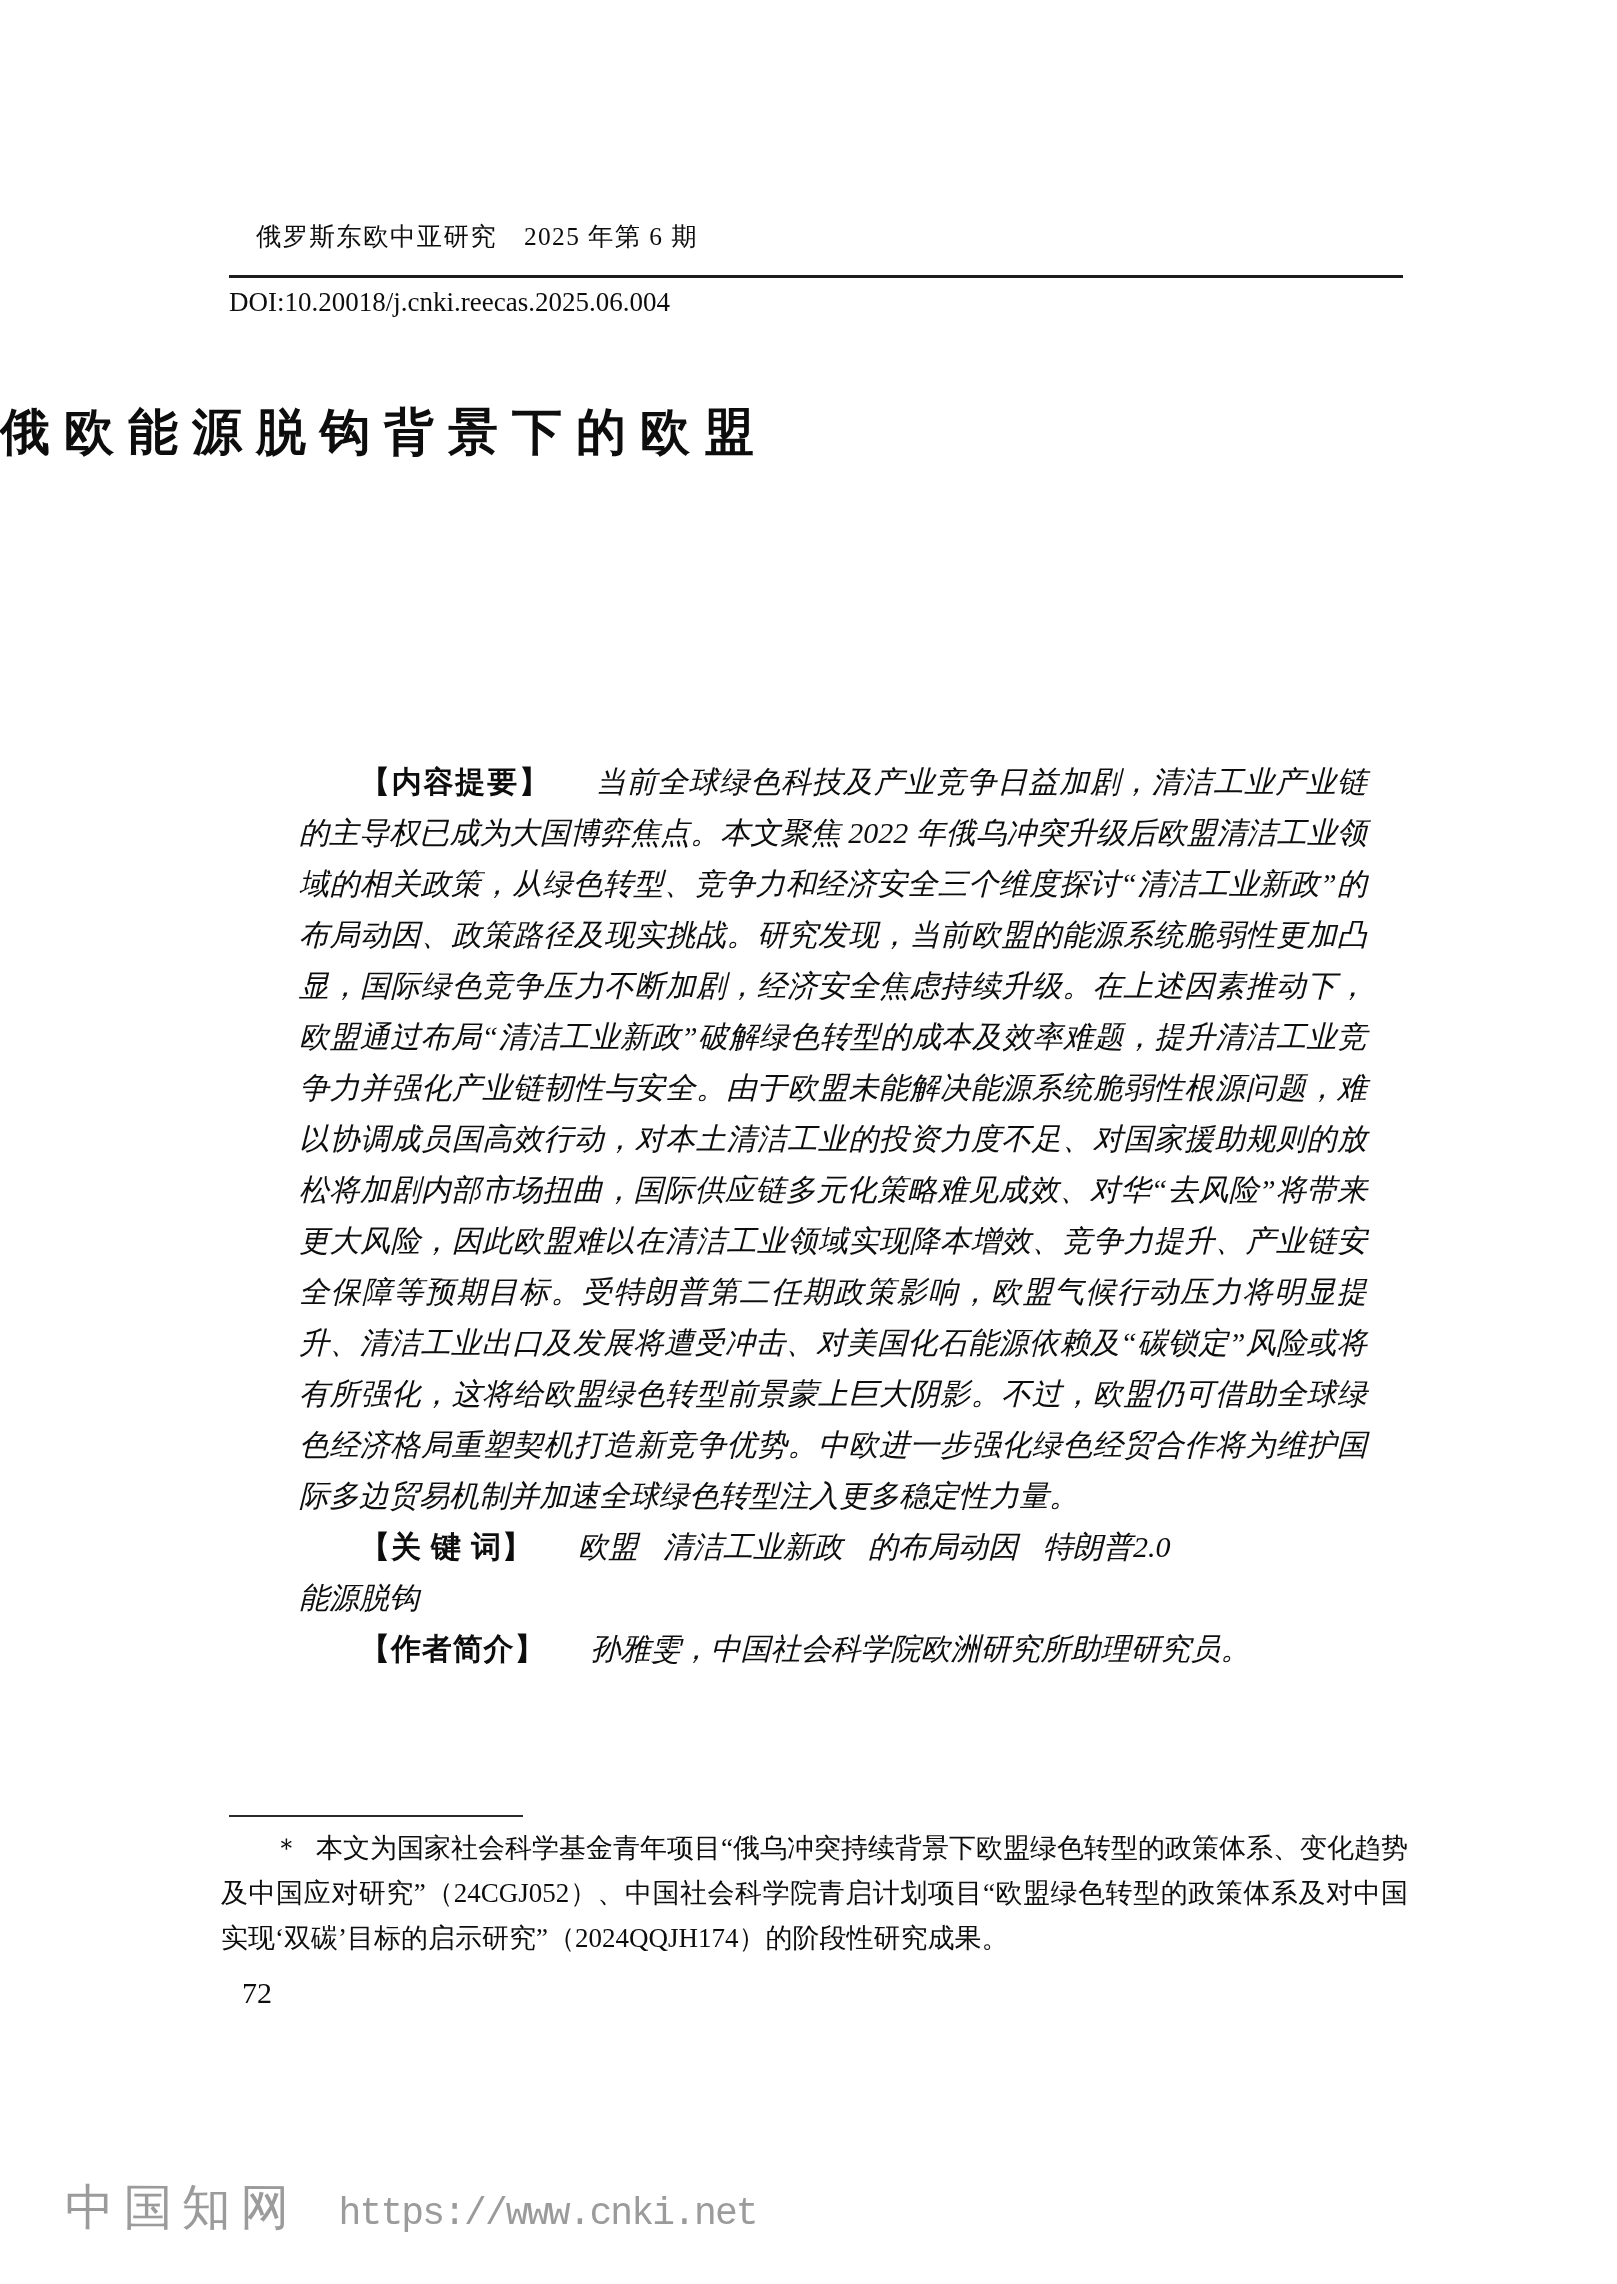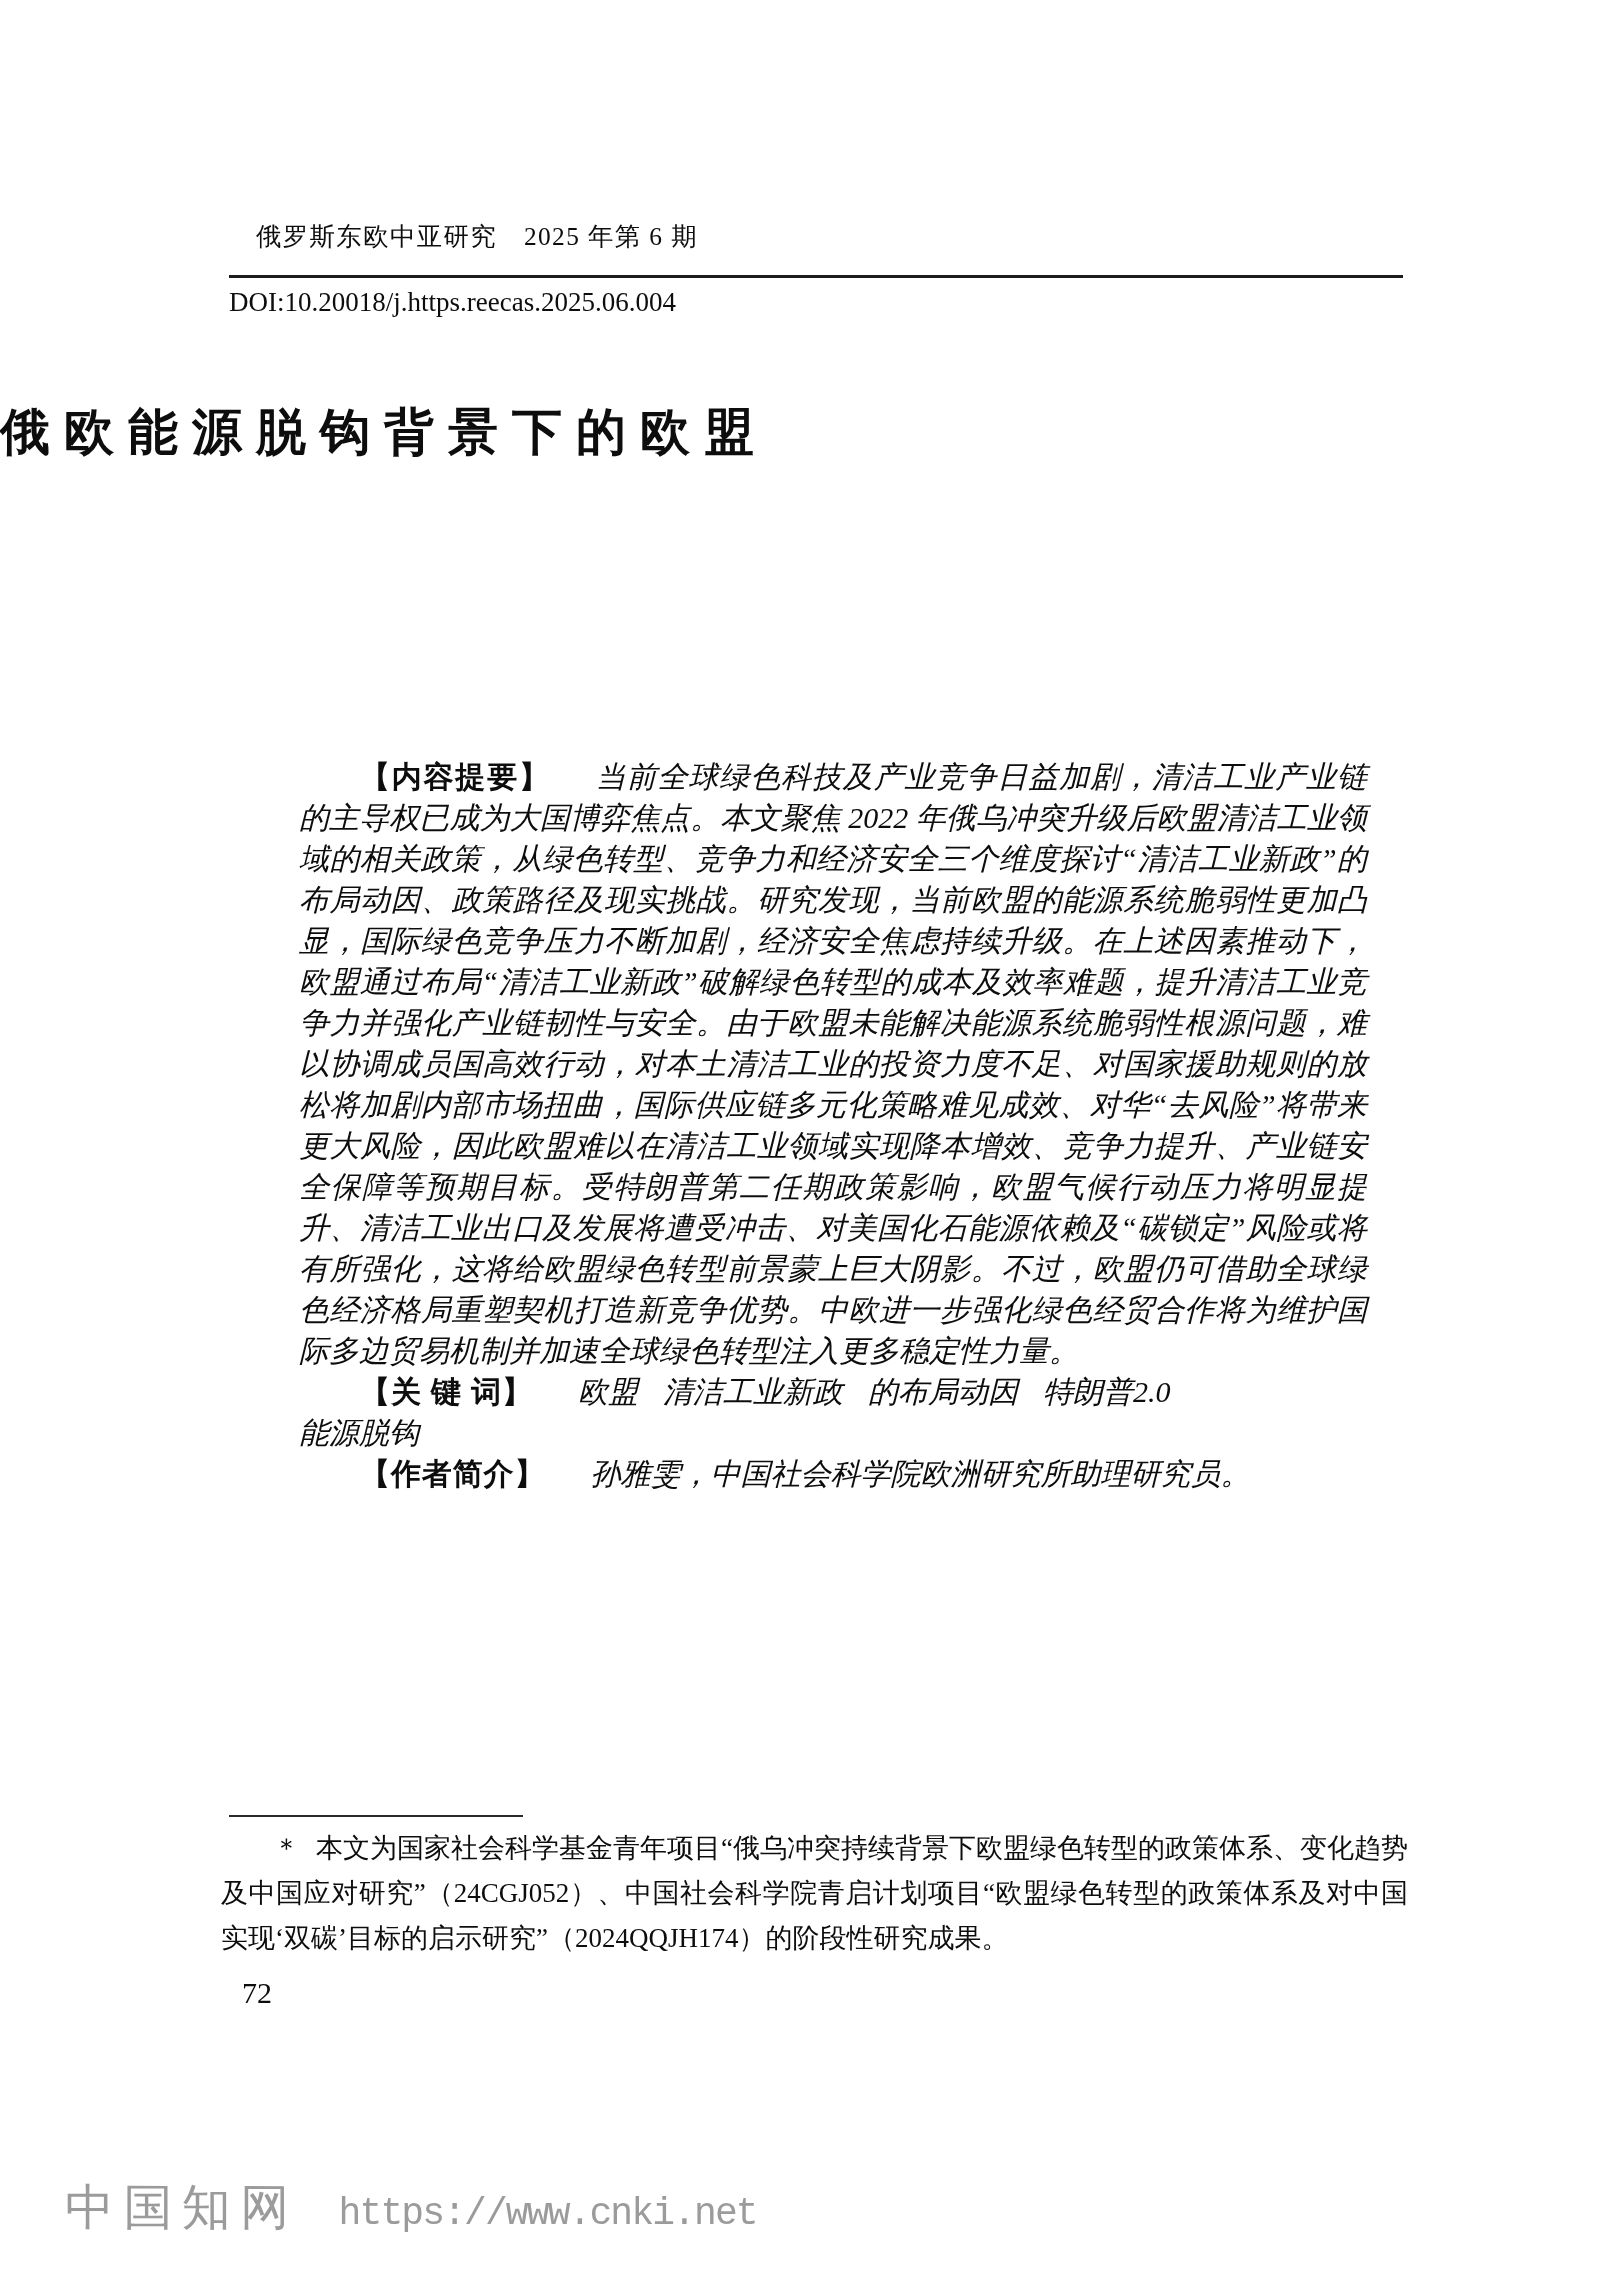--- a/index.html
+++ b/index.html
@@ -97,7 +97,7 @@
 
   <hr class="header-rule" style="background: rgb(28, 28, 28);">
 
-  <div class="doi song">DOI:10.20018/j.https.reecas.2025.06.004</div>
+  <div class="doi song">DOI:10.20018/j.cnki.reecas.2025.06.004</div>
 
   <div class="title-block hei">
     <div>俄欧能源脱钩背景下的欧盟</div>

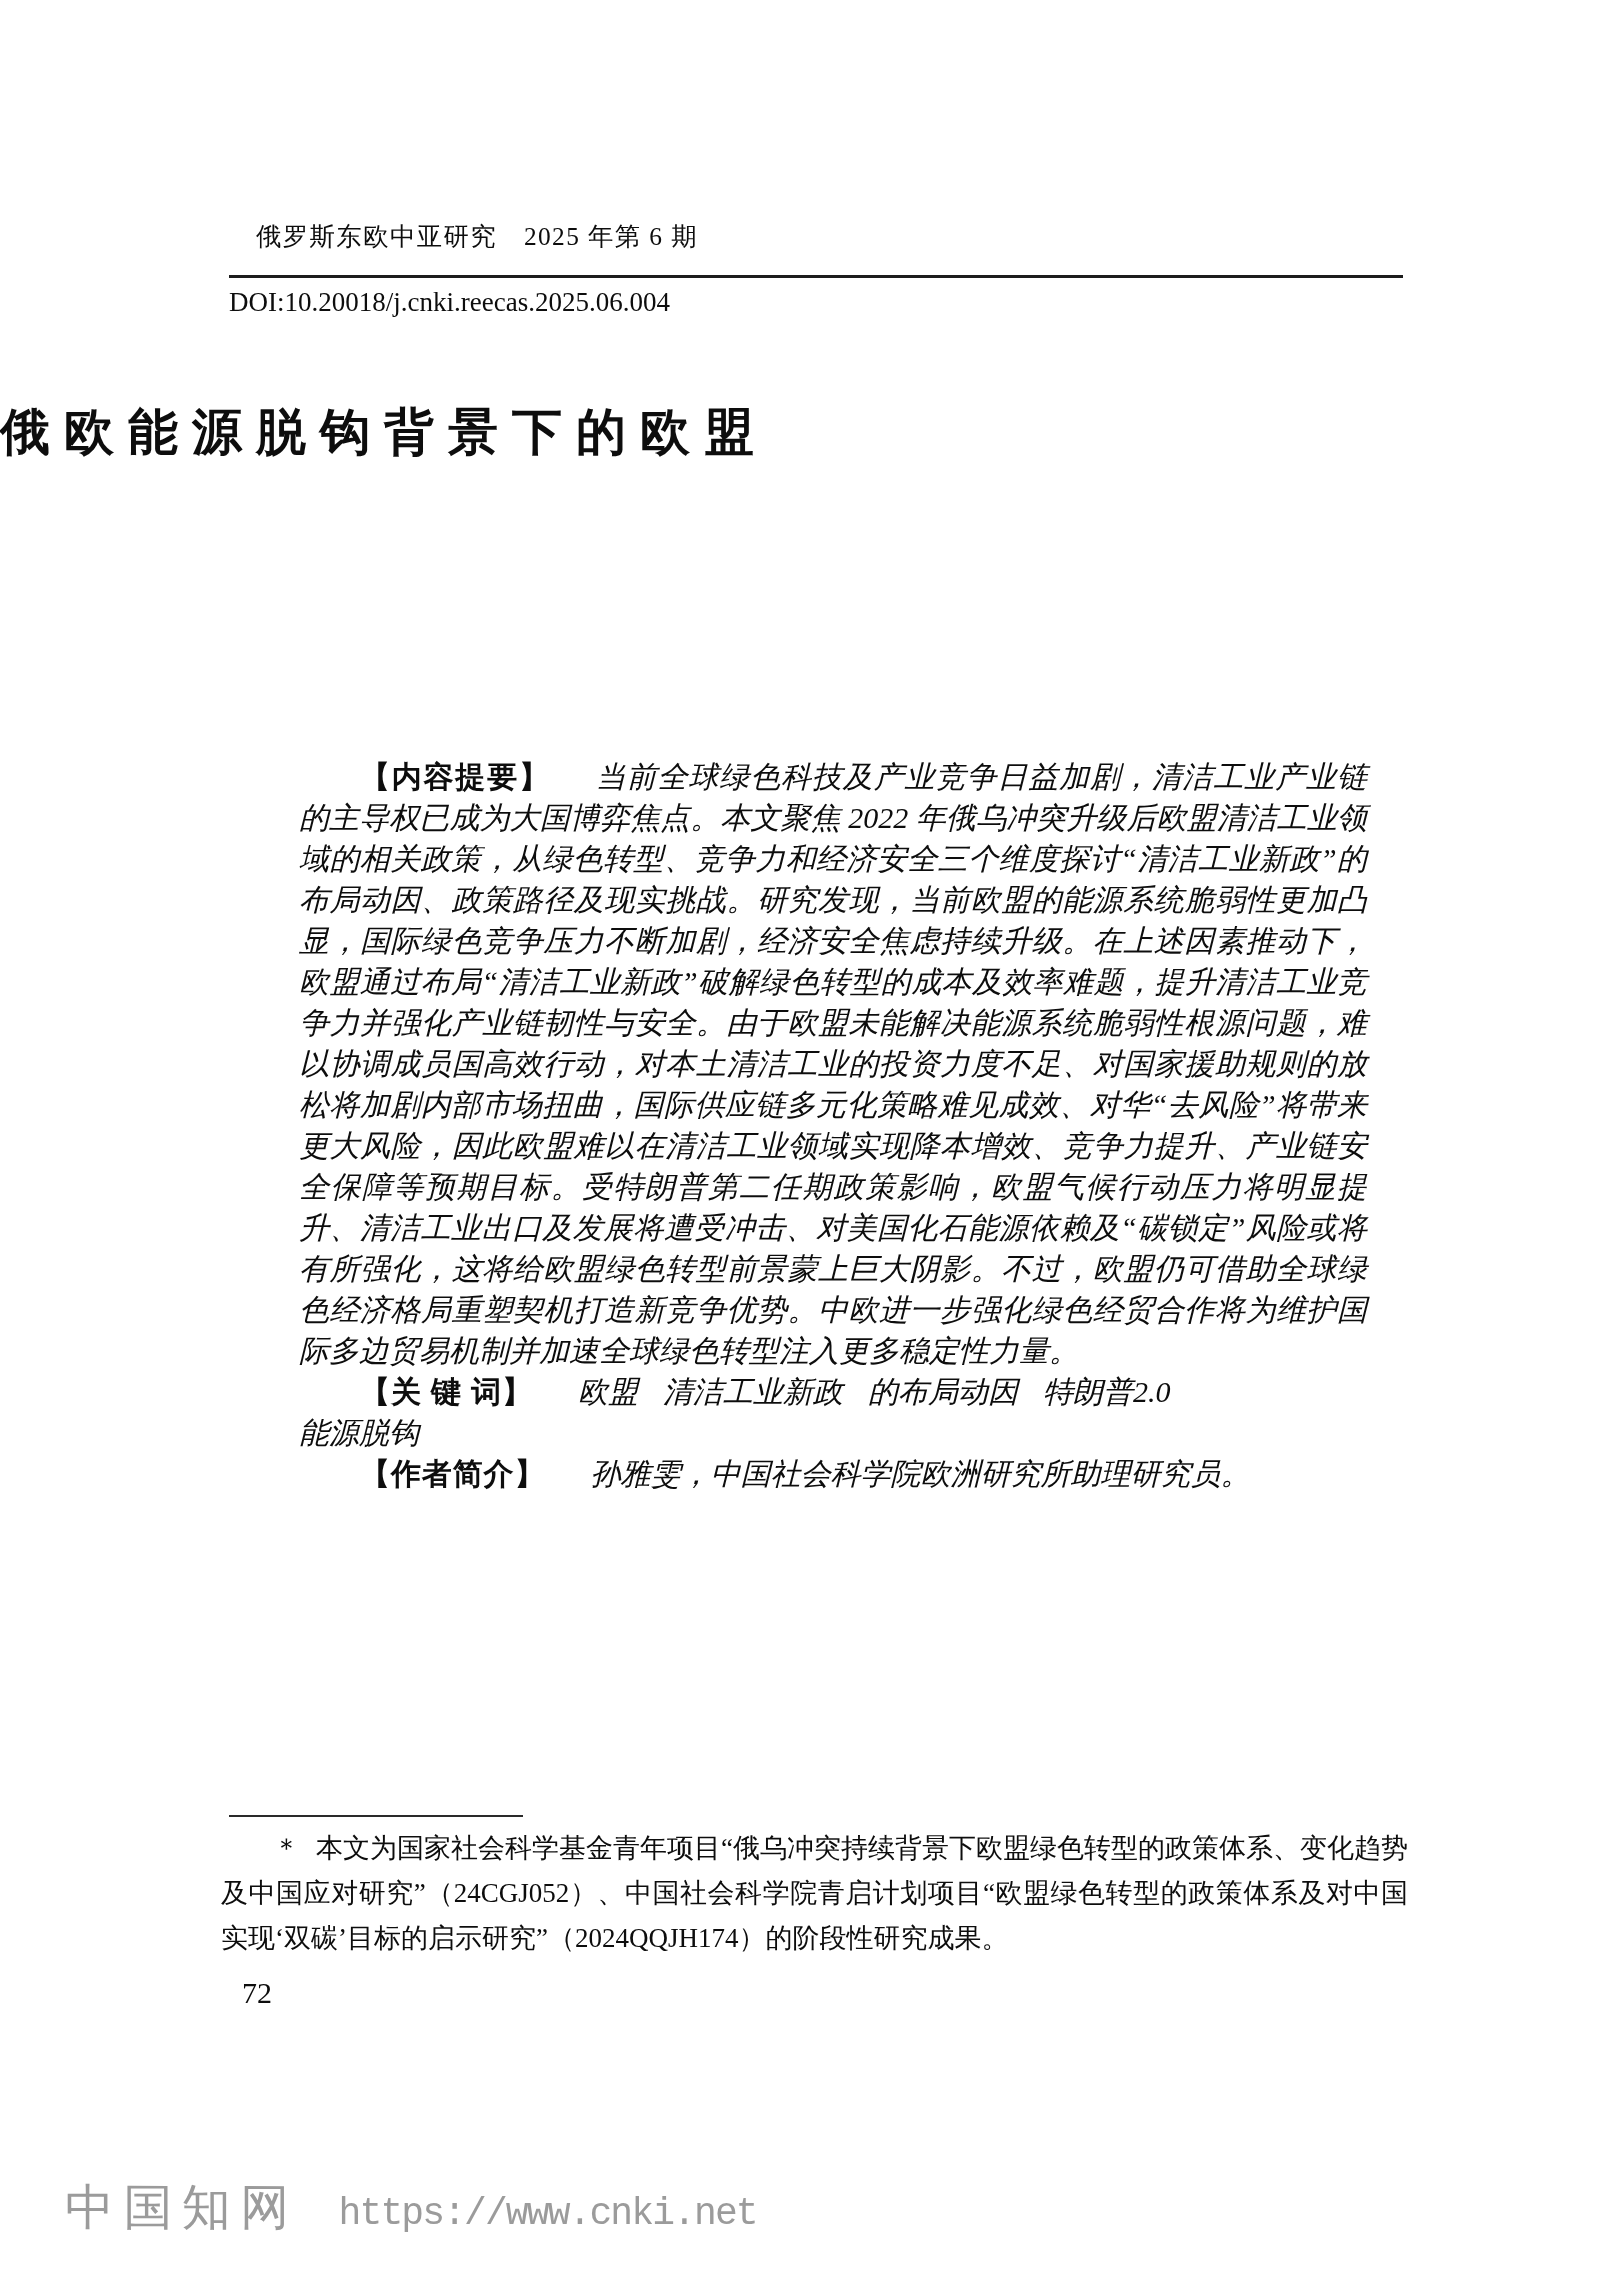--- a/index.html
+++ b/index.html
@@ -45,7 +45,7 @@
 
   .content-col {
     position:absolute; left:299px; top:756px; width:1068px;
-    font-size:30px; line-height:41px;
+    font-size:30px; line-height:51px;
   }
   .abstract-p {
     margin:0; text-align:justify; text-indent:61px;

